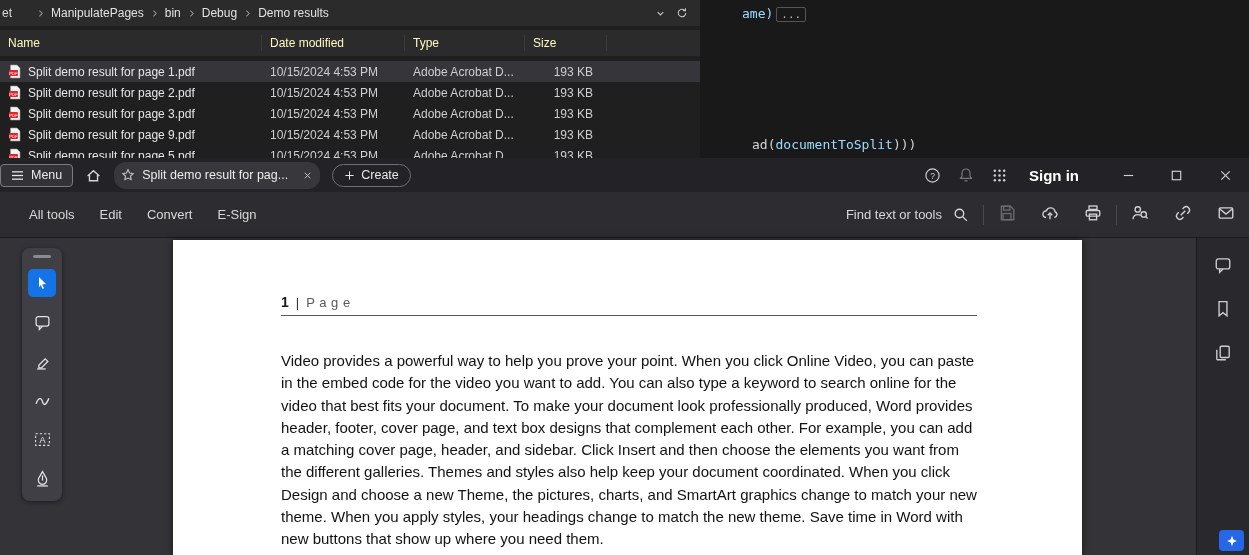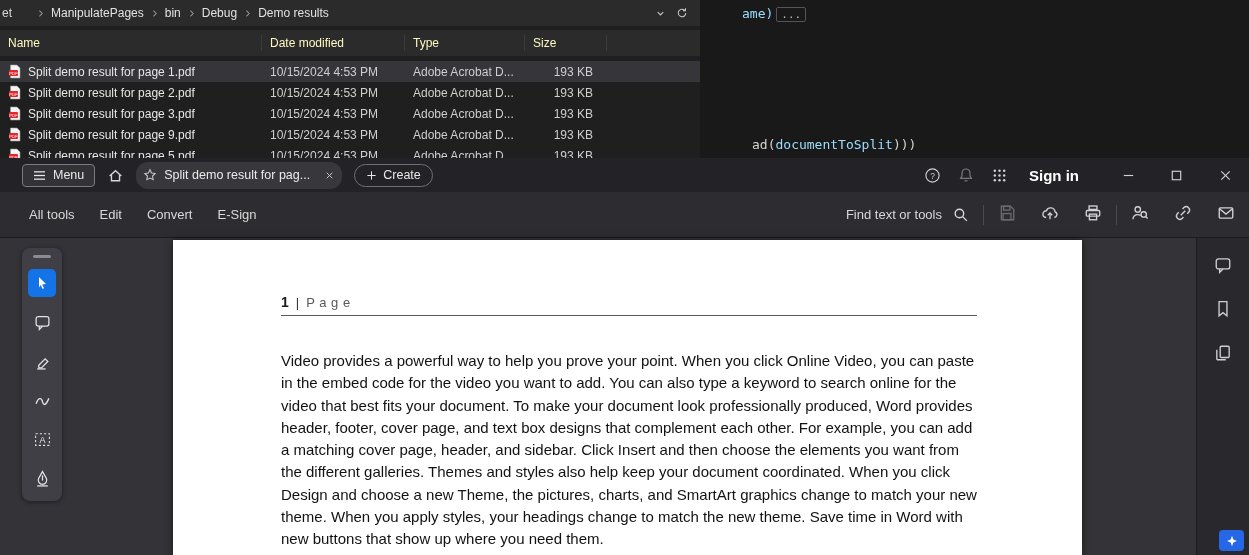--- a/index.html
+++ b/index.html
@@ -50,7 +50,7 @@
   .acrobat { position:absolute; left:0; top:158px; width:1249px; height:397px; background:#333338; }
 
   .tbar { position:absolute; left:0; top:0; width:100%; height:34px; background:#232327;
-          display:flex; align-items:center; padding-left:22px; }
+          display:flex; align-items:center; }
   .menu-btn { display:flex; align-items:center; gap:7px; height:23px; padding:0 10px;
               background:#323237; border:1px solid #7a7a7f; border-radius:4px; color:#e8e8e8;
               font-size:12.5px; font-family:inherit; cursor:pointer; }

